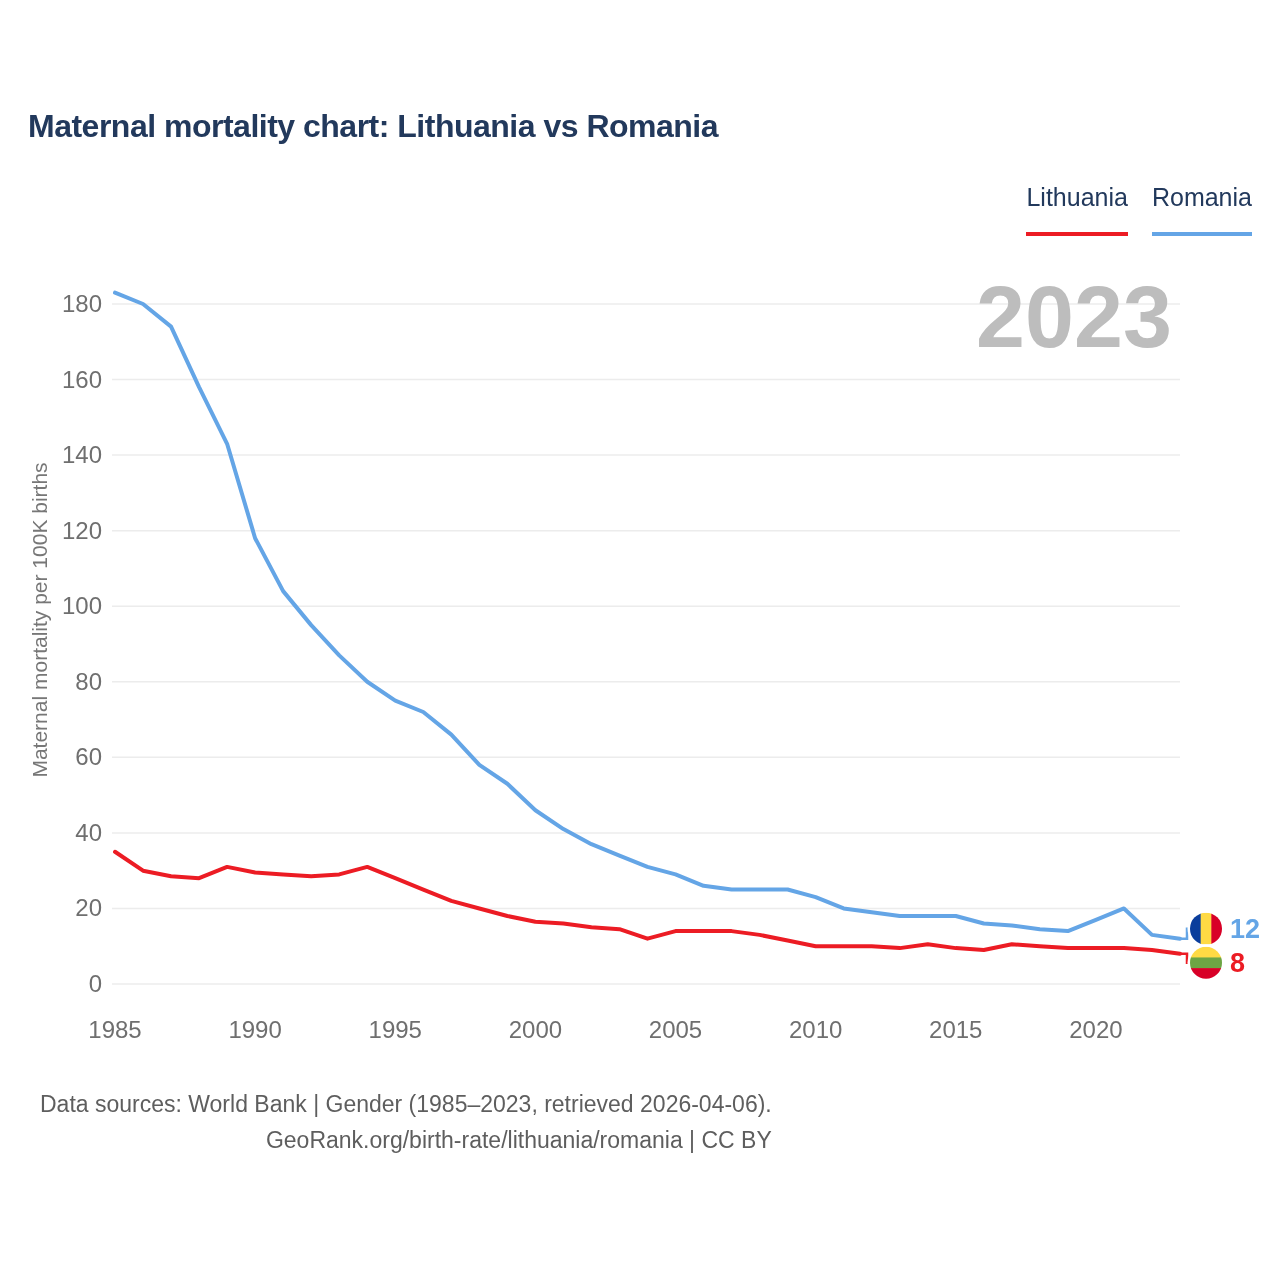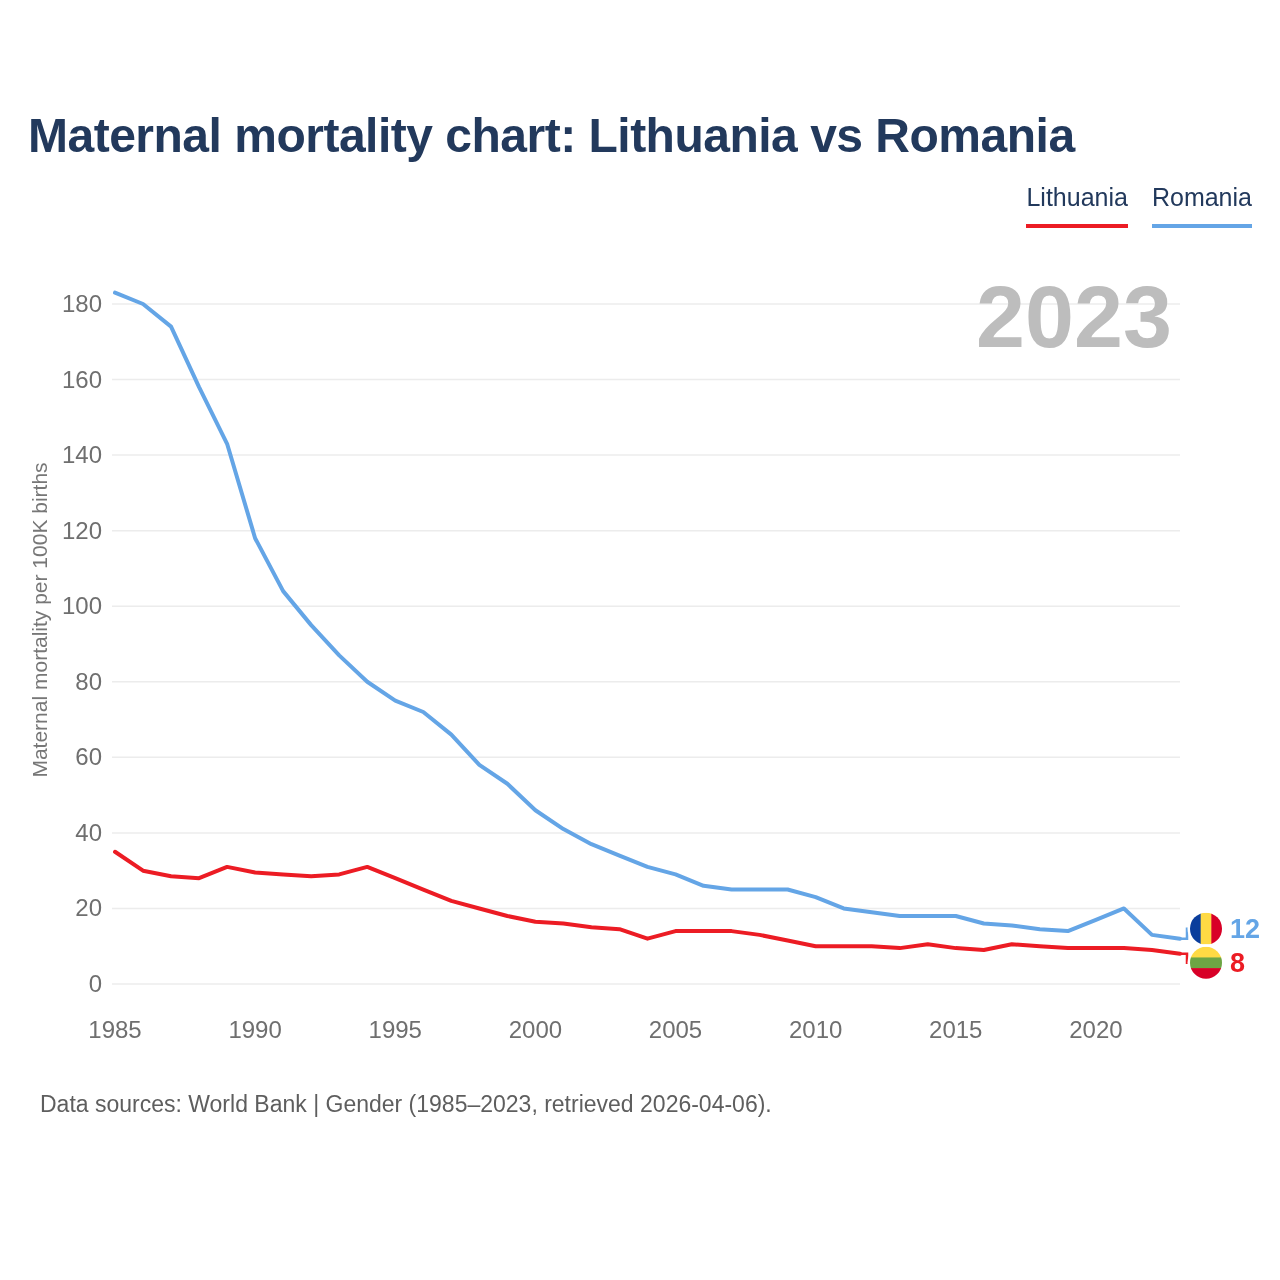--- a/index.html
+++ b/index.html
@@ -5,7 +5,7 @@
   html,body{margin:0;padding:0;background:#ffffff;}
   body{width:1280px;height:1280px;position:relative;overflow:hidden;
        font-family:"Liberation Sans", sans-serif;}
-  .page-title{position:absolute;left:28px;top:108px;font-size:48px;font-weight:700;
+  .page-title{position:absolute;left:28px;top:108px;font-size:32px;font-weight:700;
        color:#22395c;letter-spacing:-0.5px;}
   .legend{position:absolute;right:28px;top:183px;display:flex;gap:24px;
        font-size:25px;color:#22395c;}

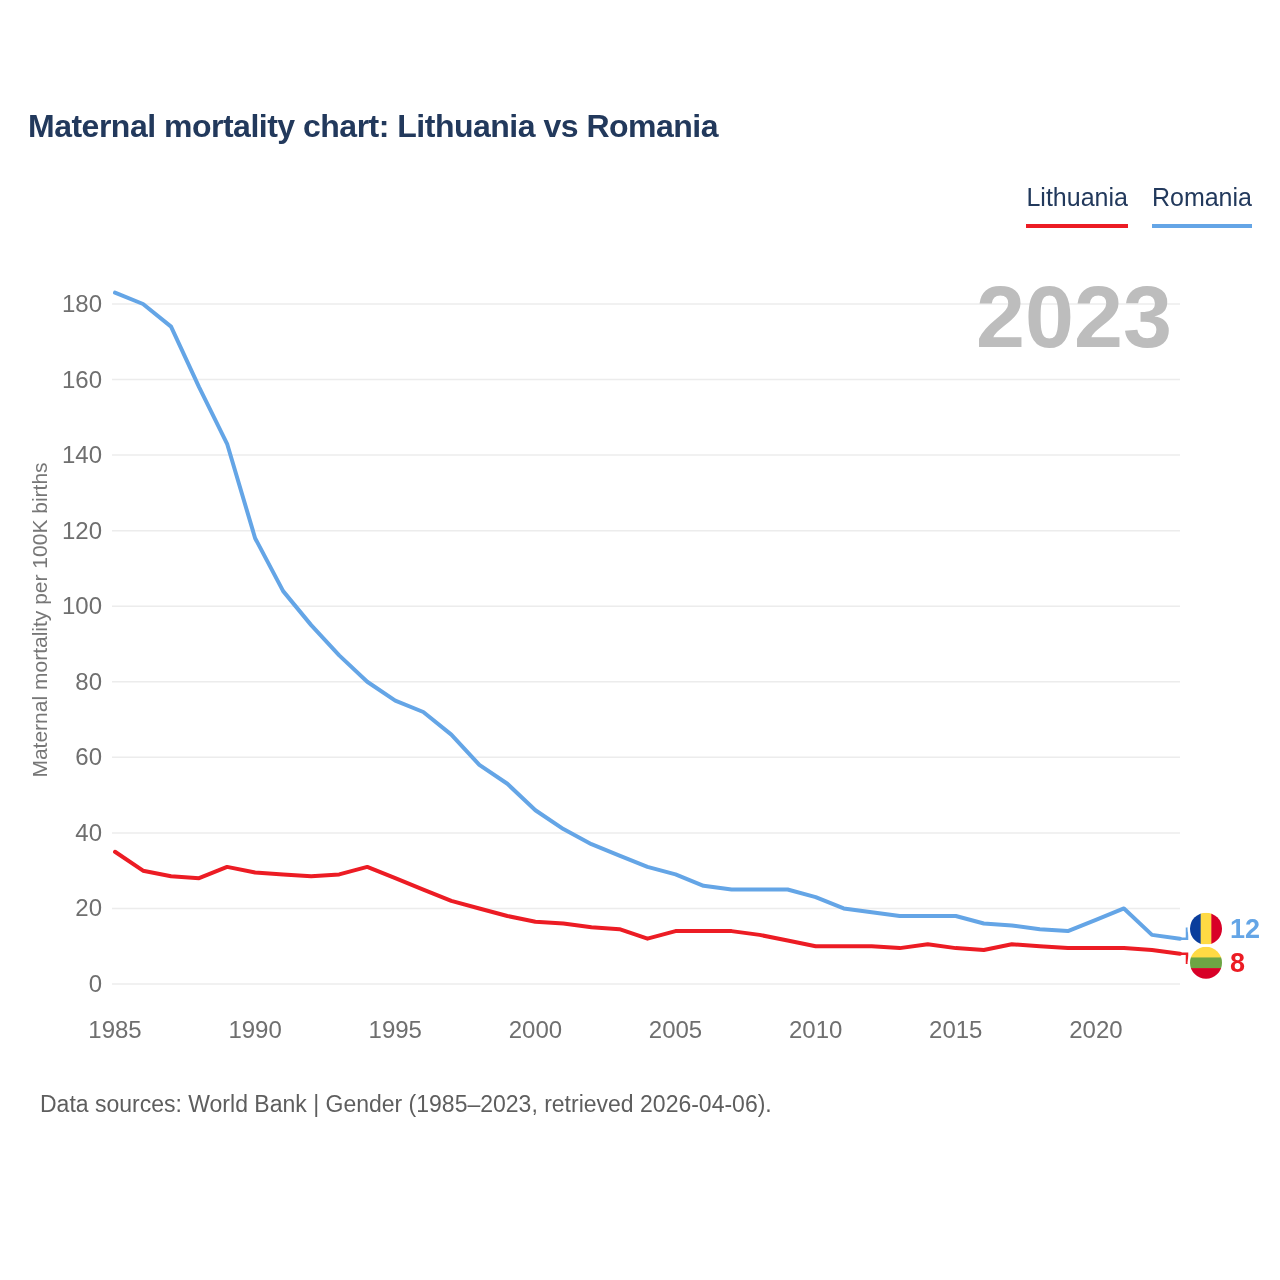--- a/index.html
+++ b/index.html
@@ -9,7 +9,7 @@
        color:#22395c;letter-spacing:-0.5px;}
   .legend{position:absolute;right:28px;top:183px;display:flex;gap:24px;
        font-size:25px;color:#22395c;}
-  .legend .legend-item{padding-bottom:12px;border-bottom:4px solid #000;cursor:pointer;}
+  .legend .legend-item{padding-bottom:20px;border-bottom:4px solid #000;cursor:pointer;}
   .footer{position:absolute;left:40px;top:1086px;font-size:23px;color:#5e5e5e;
        line-height:36px;text-align:right;}
   svg{position:absolute;left:0;top:0;}

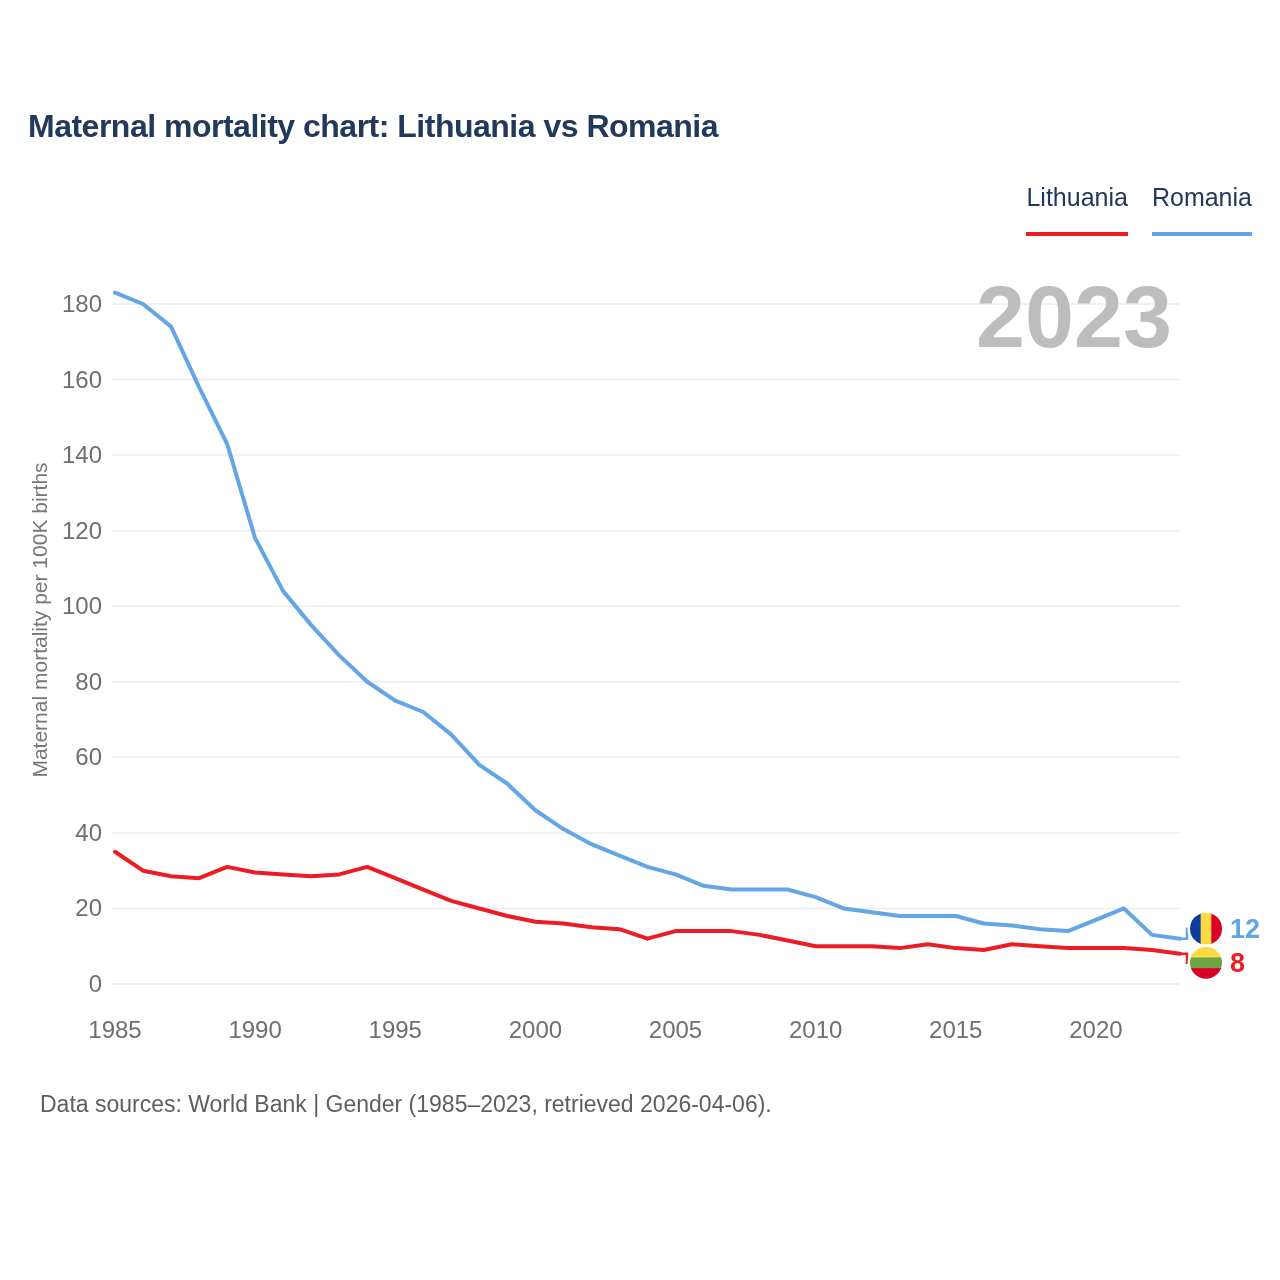--- a/index.html
+++ b/index.html
@@ -88,6 +88,7 @@
 
 <div class="footer">
   <div>Data sources: World Bank | Gender (1985–2023, retrieved 2026-04-06).</div>
+  <div>GeoRank.org/birth-rate/lithuania/romania | CC BY</div>
 </div>
 
 </body></html>

